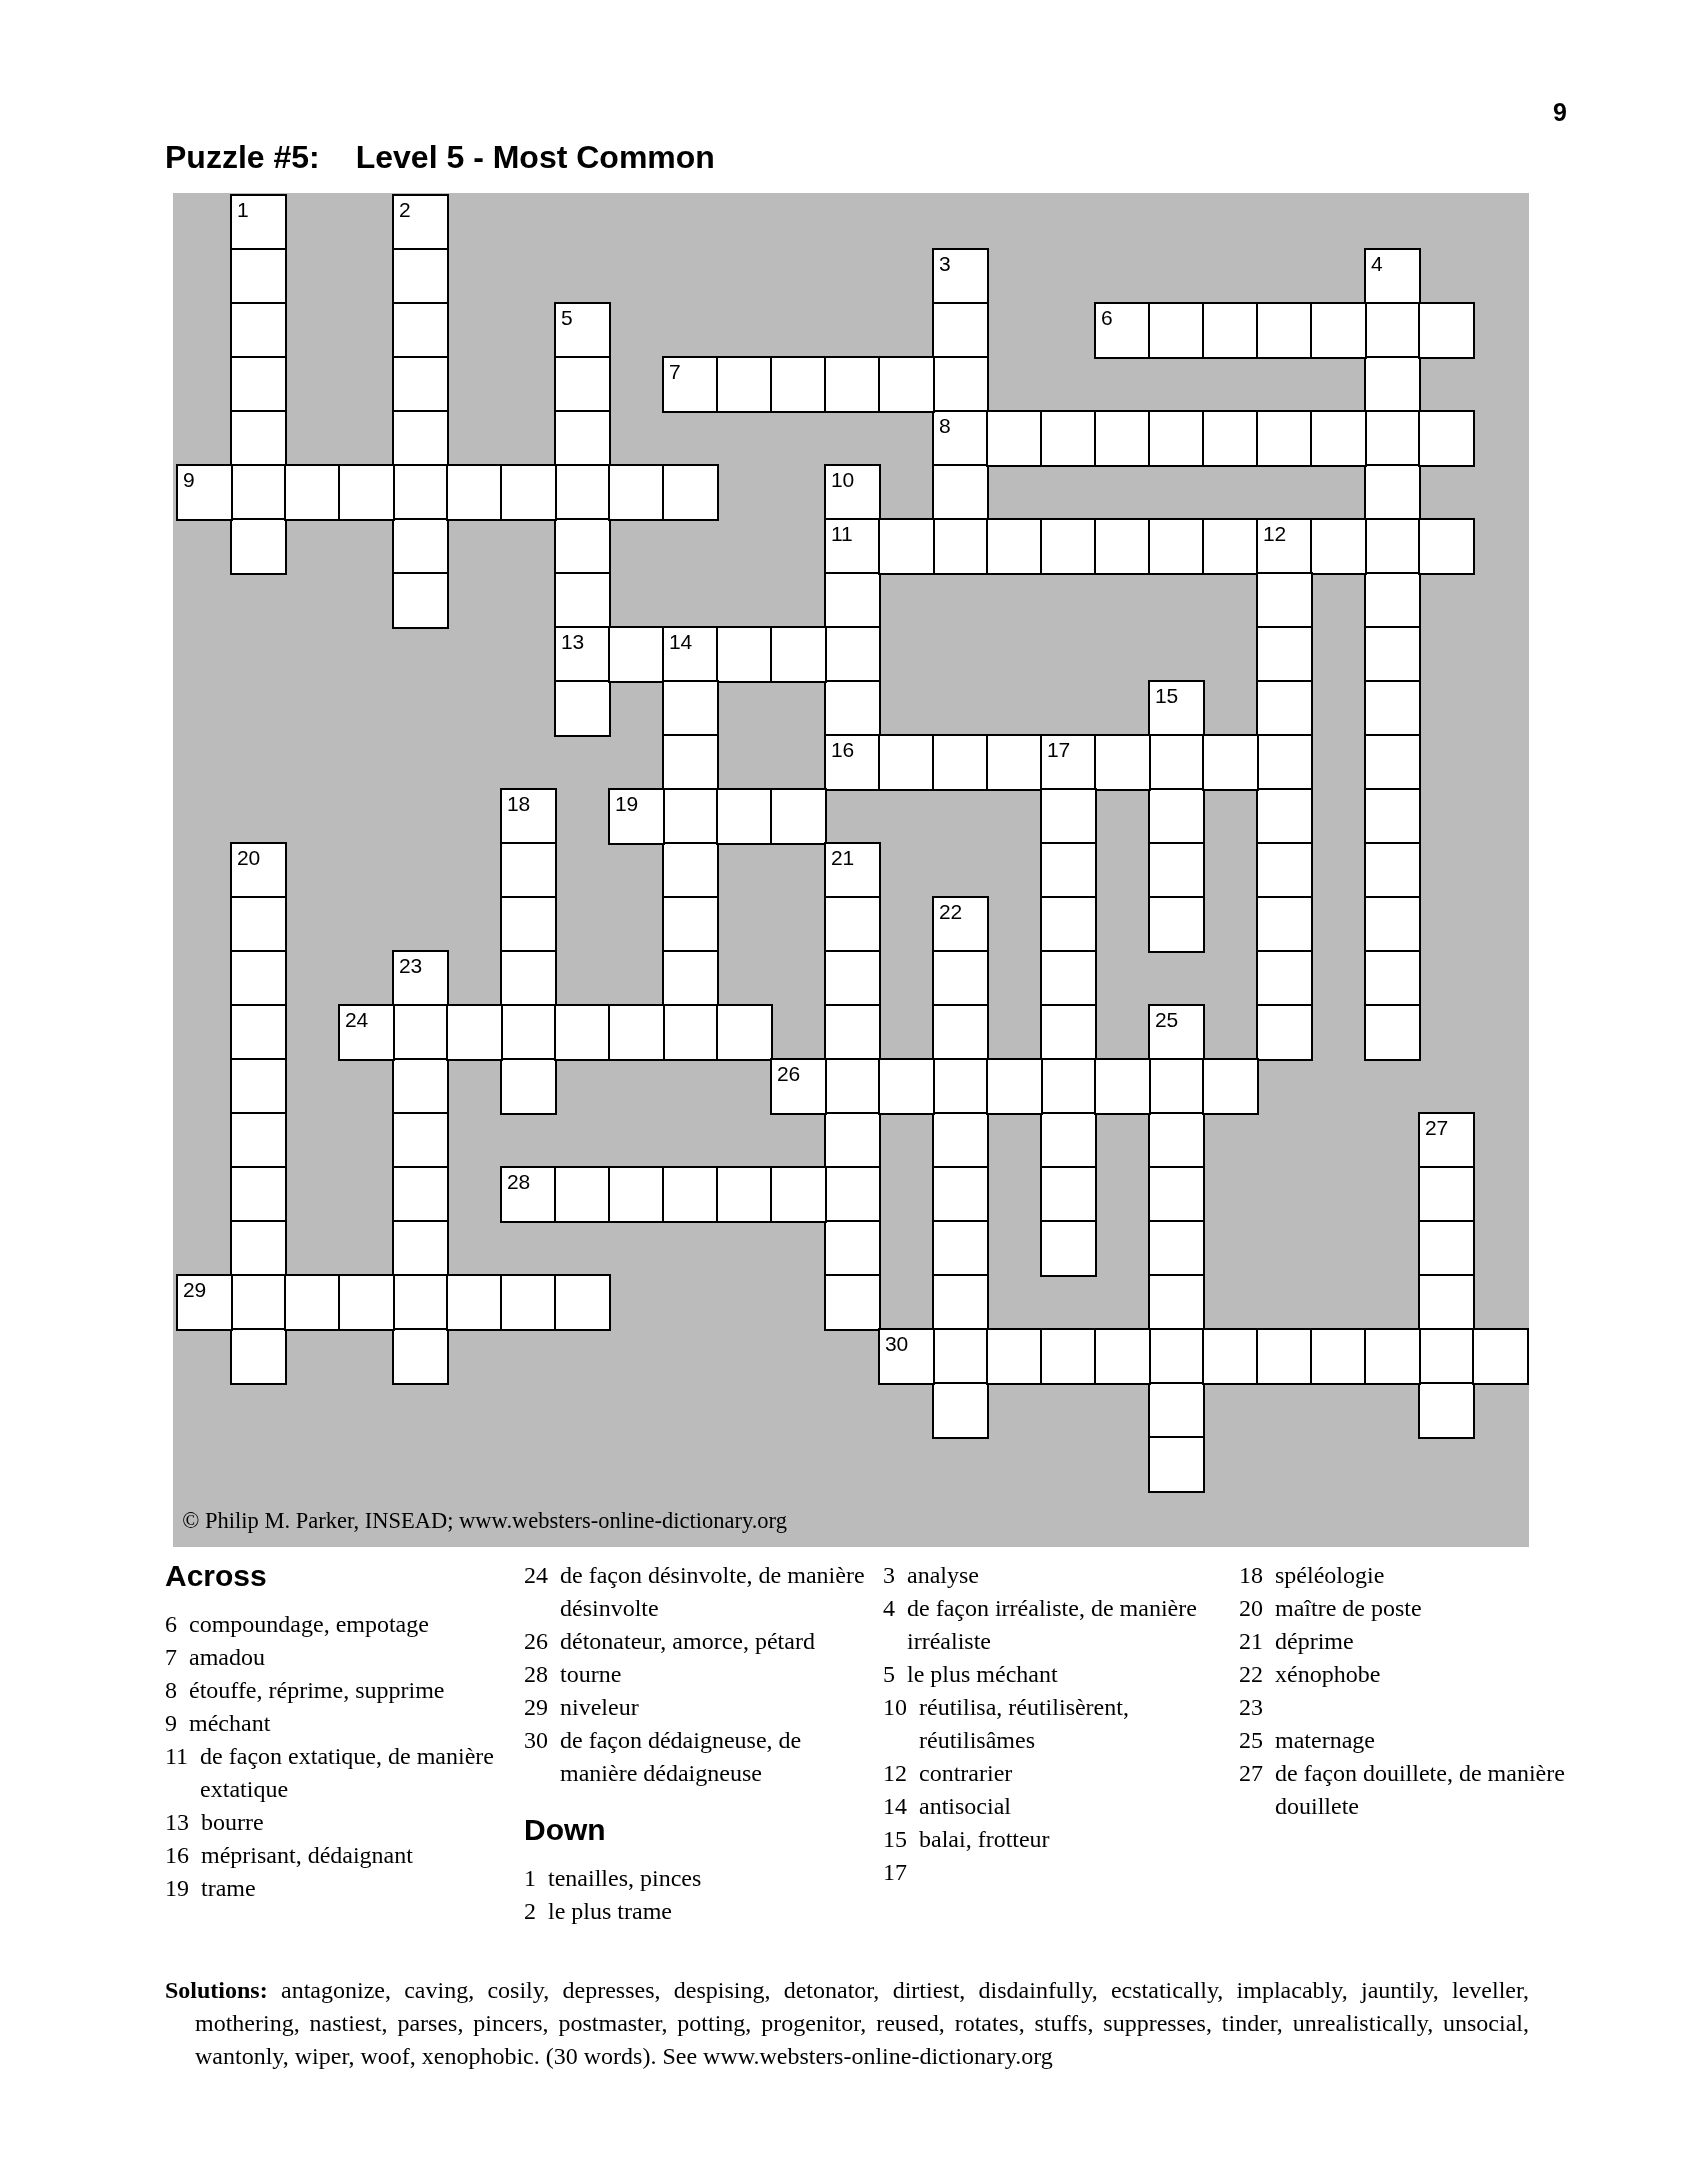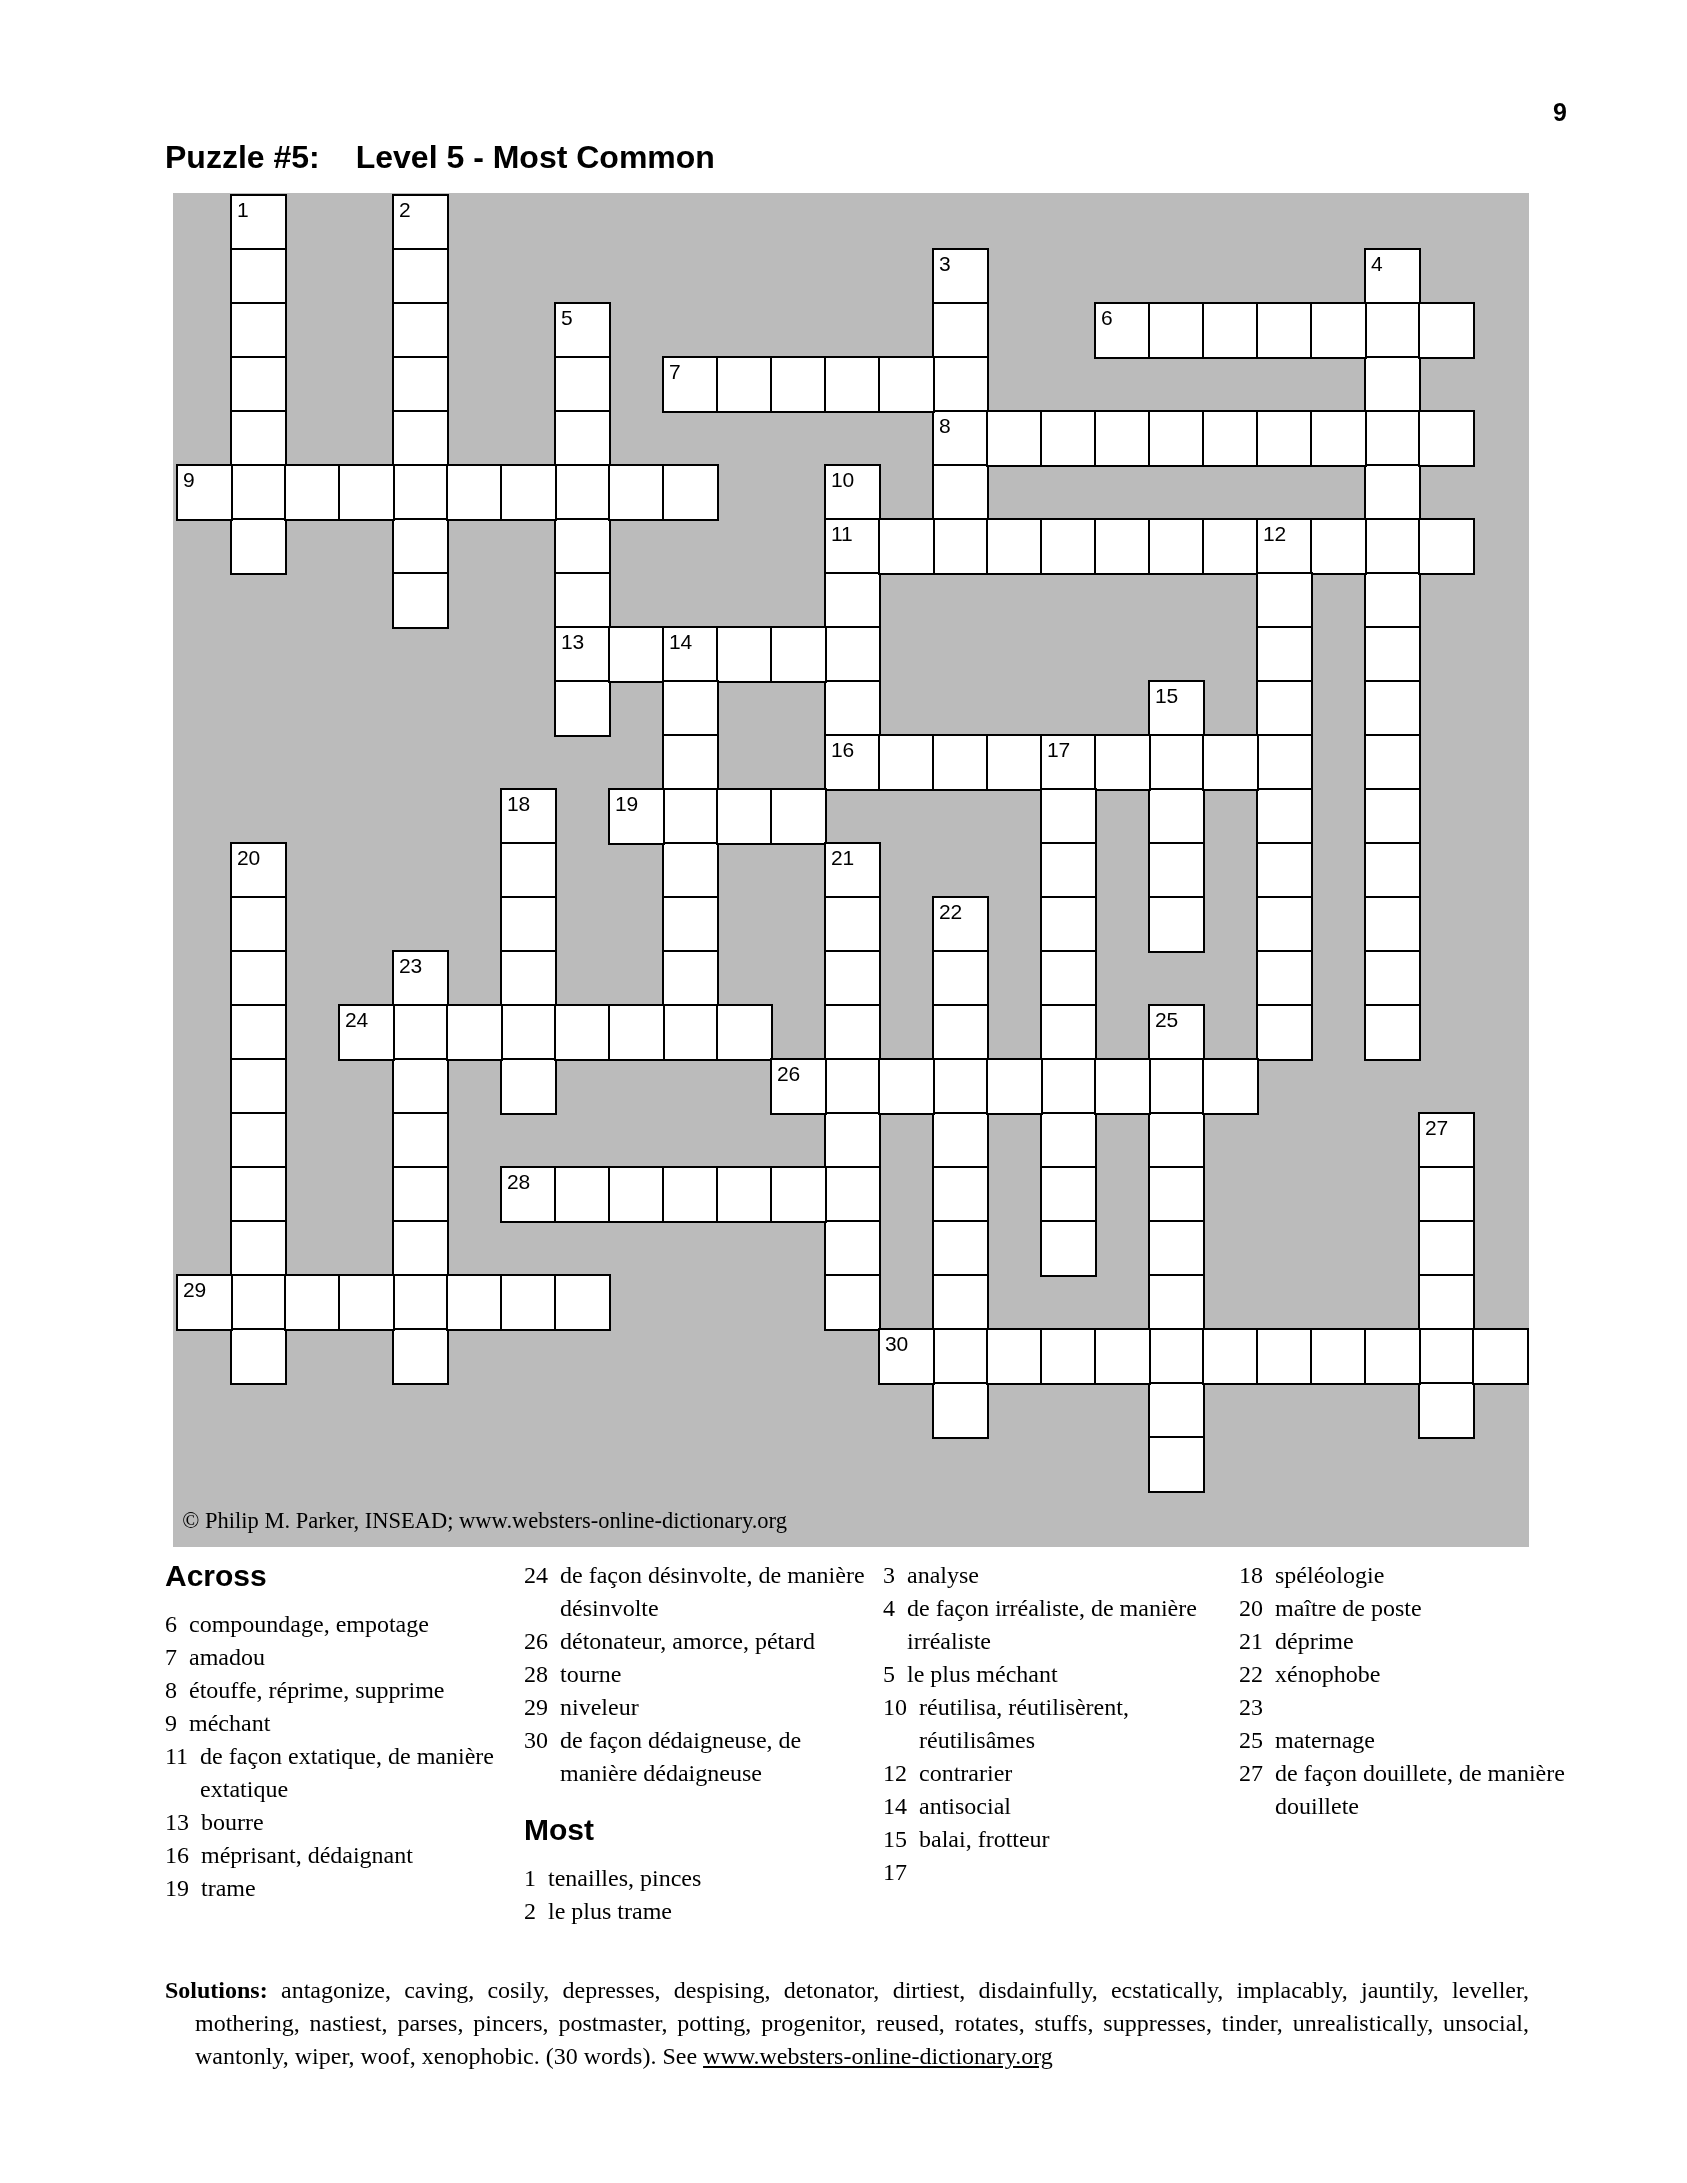--- a/index.html
+++ b/index.html
@@ -423,7 +423,7 @@
         <span class="ctext">de façon dédaigneuse, de manière dédaigneuse</span>
       </div>
     </div>
-  <div id="down-header" class="clues-header">Most</div>
+  <div id="down-header" class="clues-header">Down</div>
   <div id="down-list-1">
       <div class="clue">
         <span class="cnum">1</span>

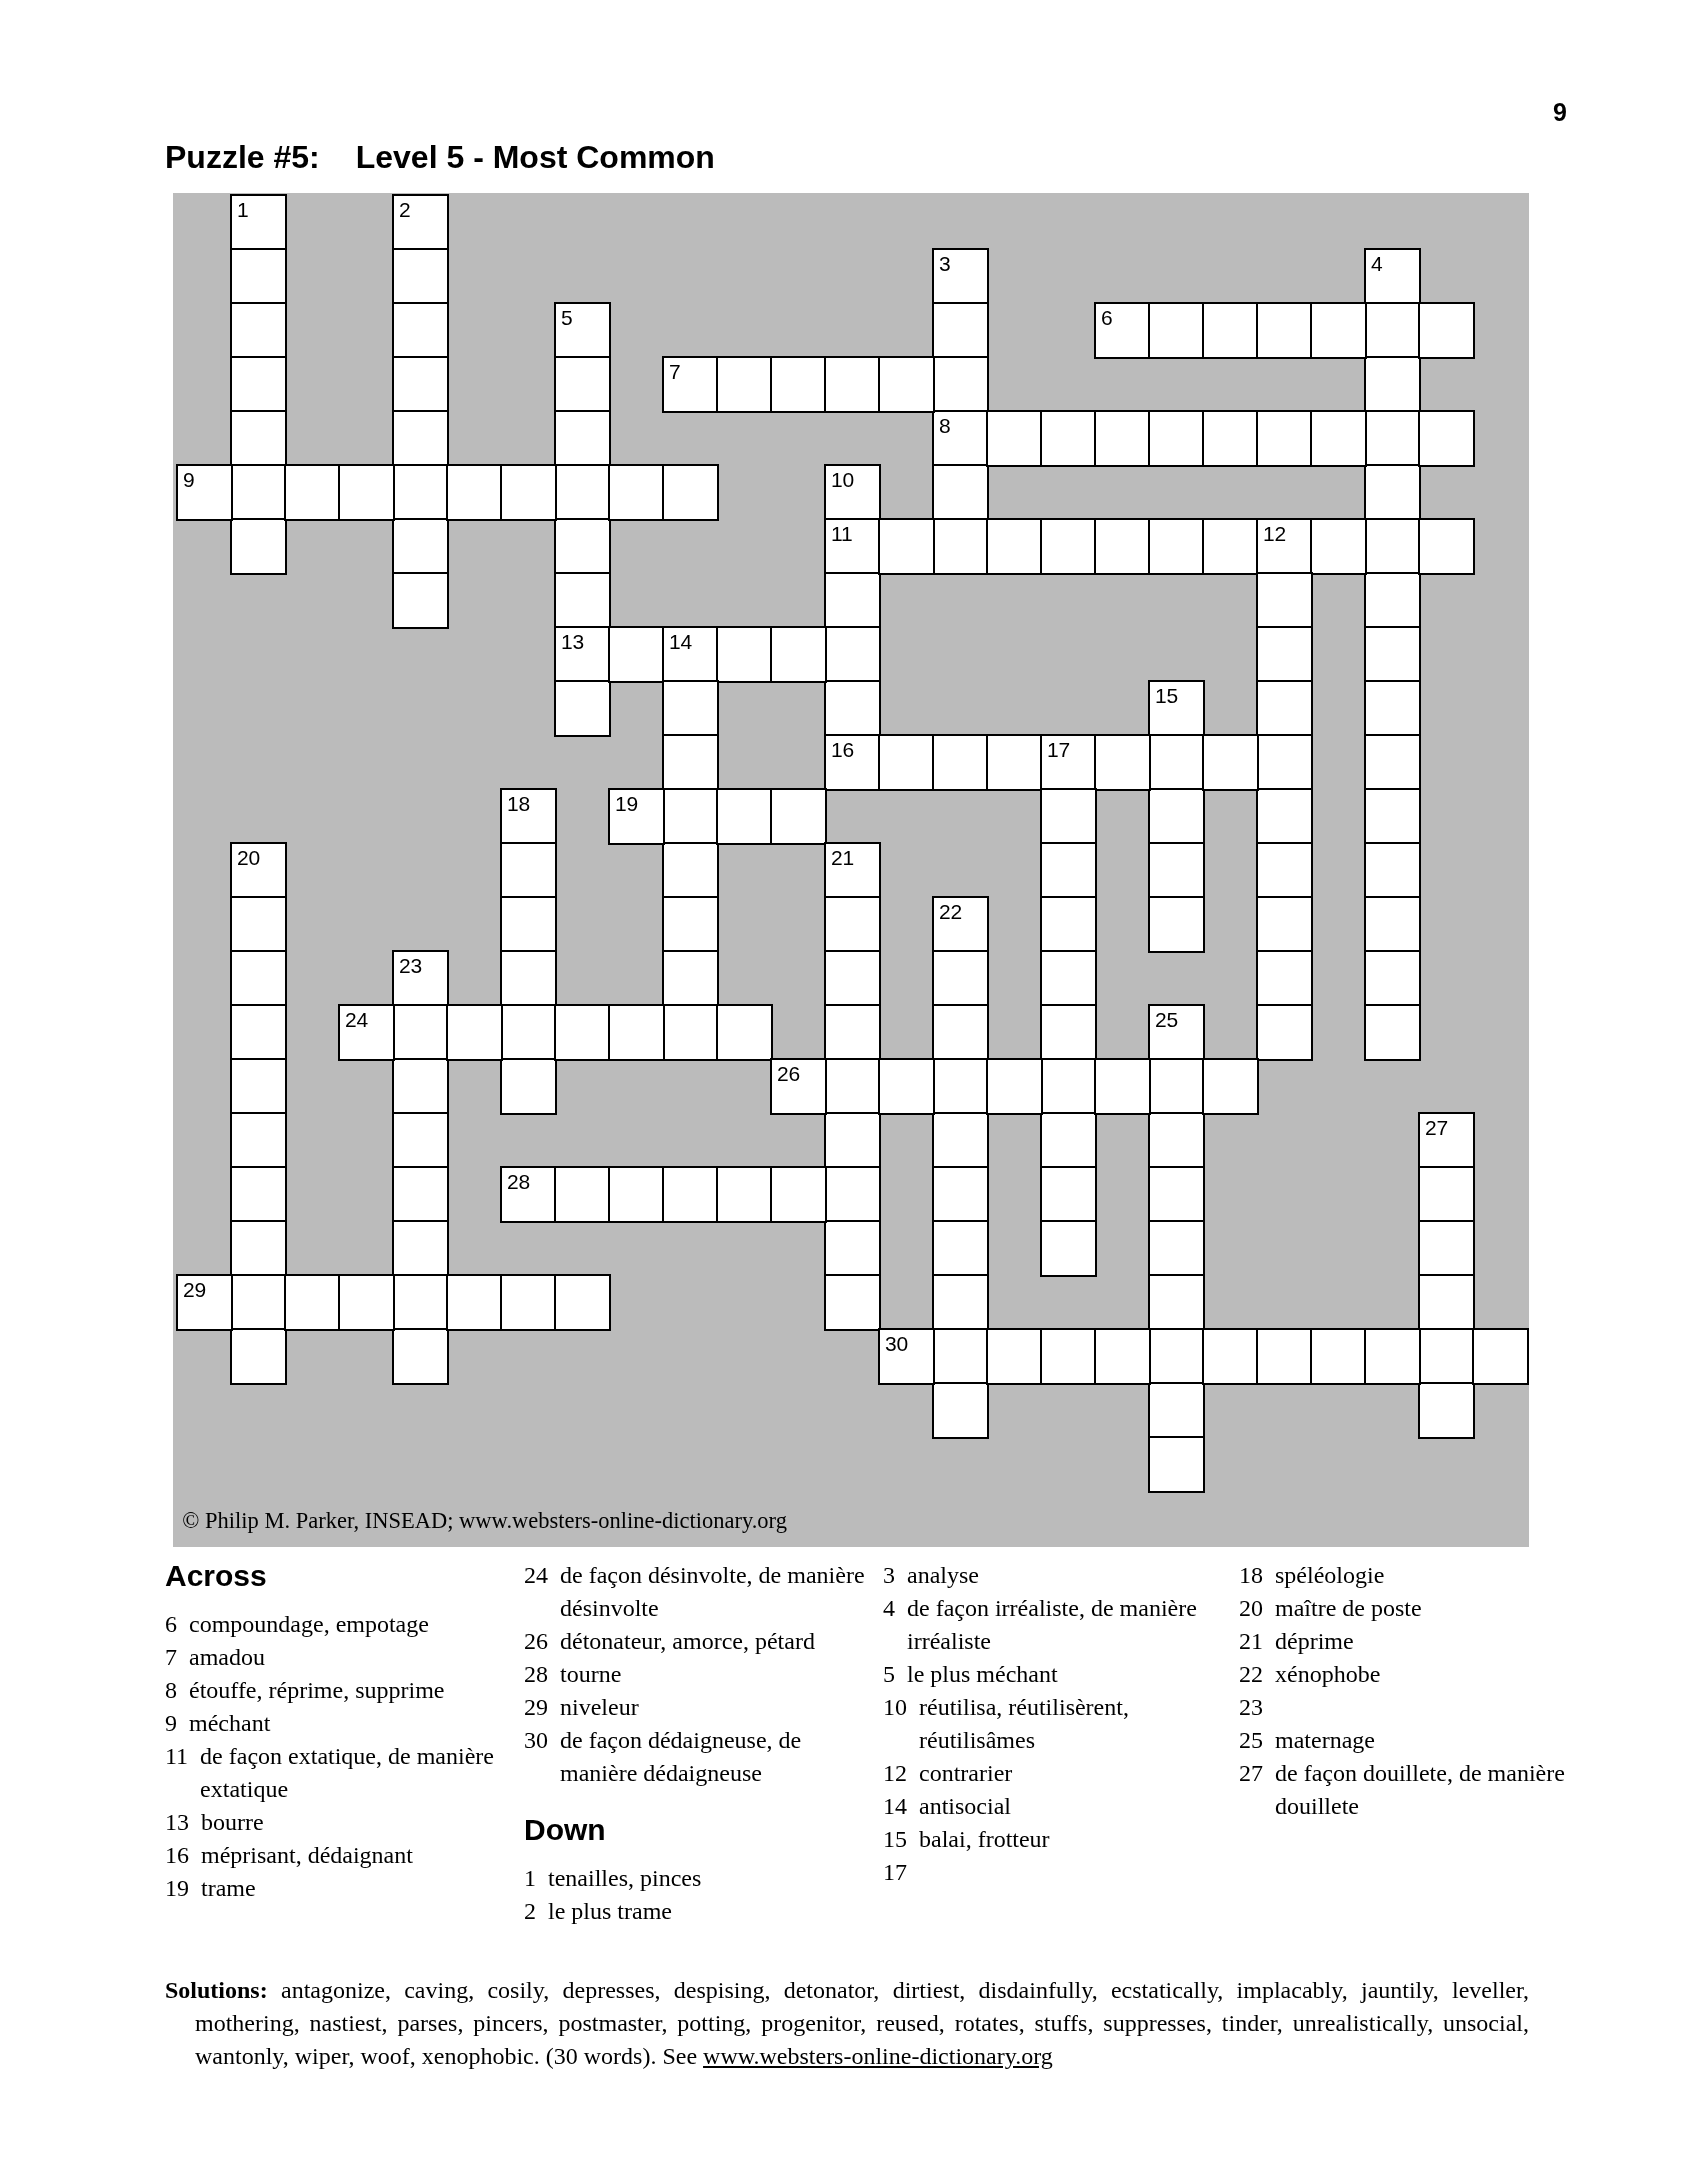--- a/index.html
+++ b/index.html
@@ -67,7 +67,7 @@
     box-sizing:border-box;
   }
   .sol-label{font-weight:bold;}
-  .sol-link{text-decoration:underline;color:#000;}
+  .sol-link{color:#000;}
 </style>
 </head>
 <body>

